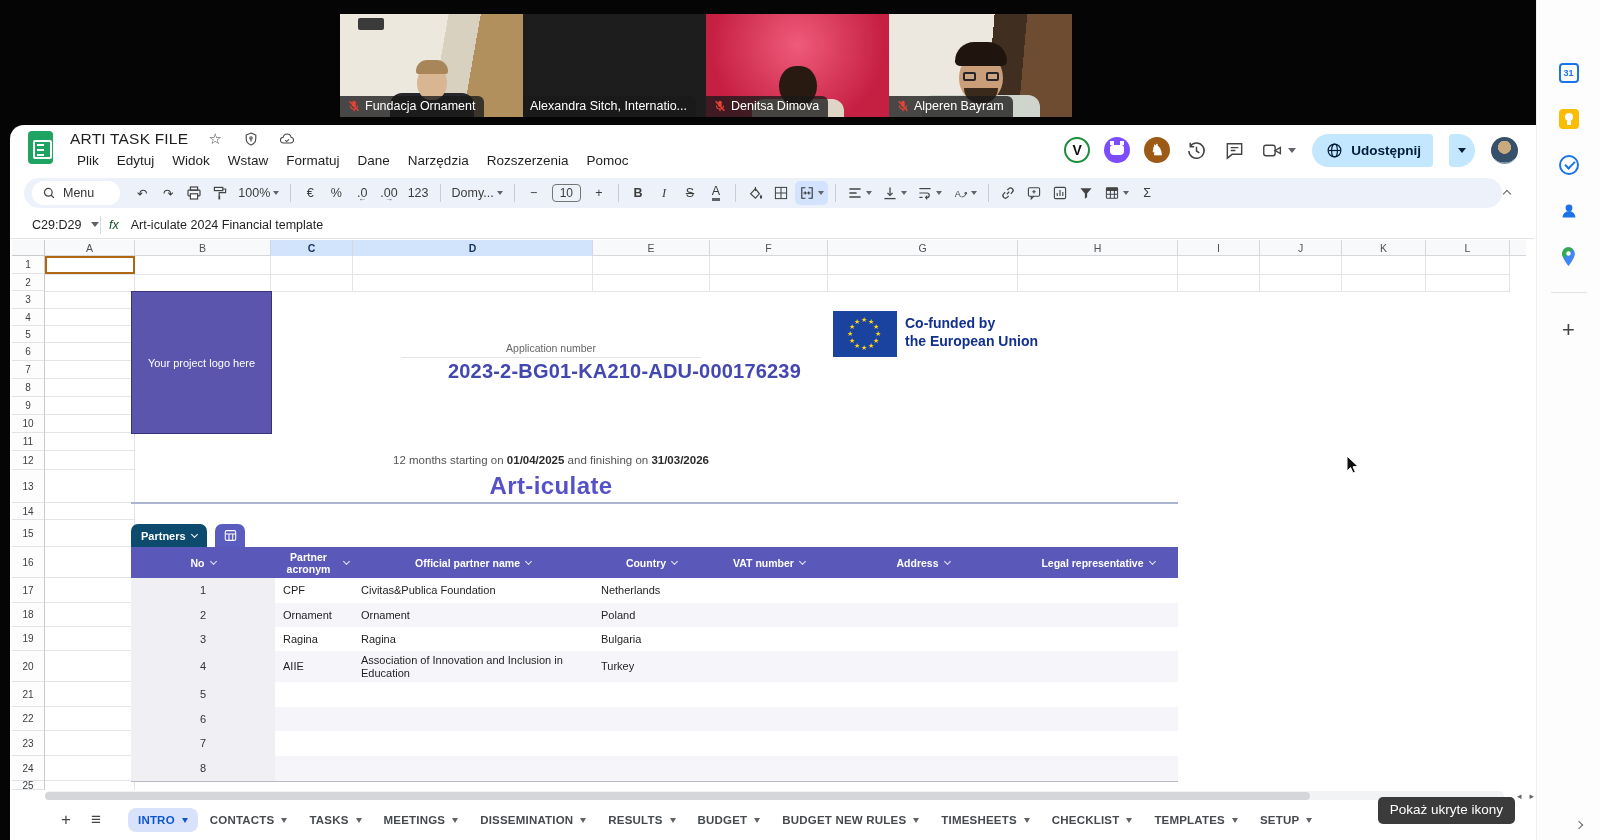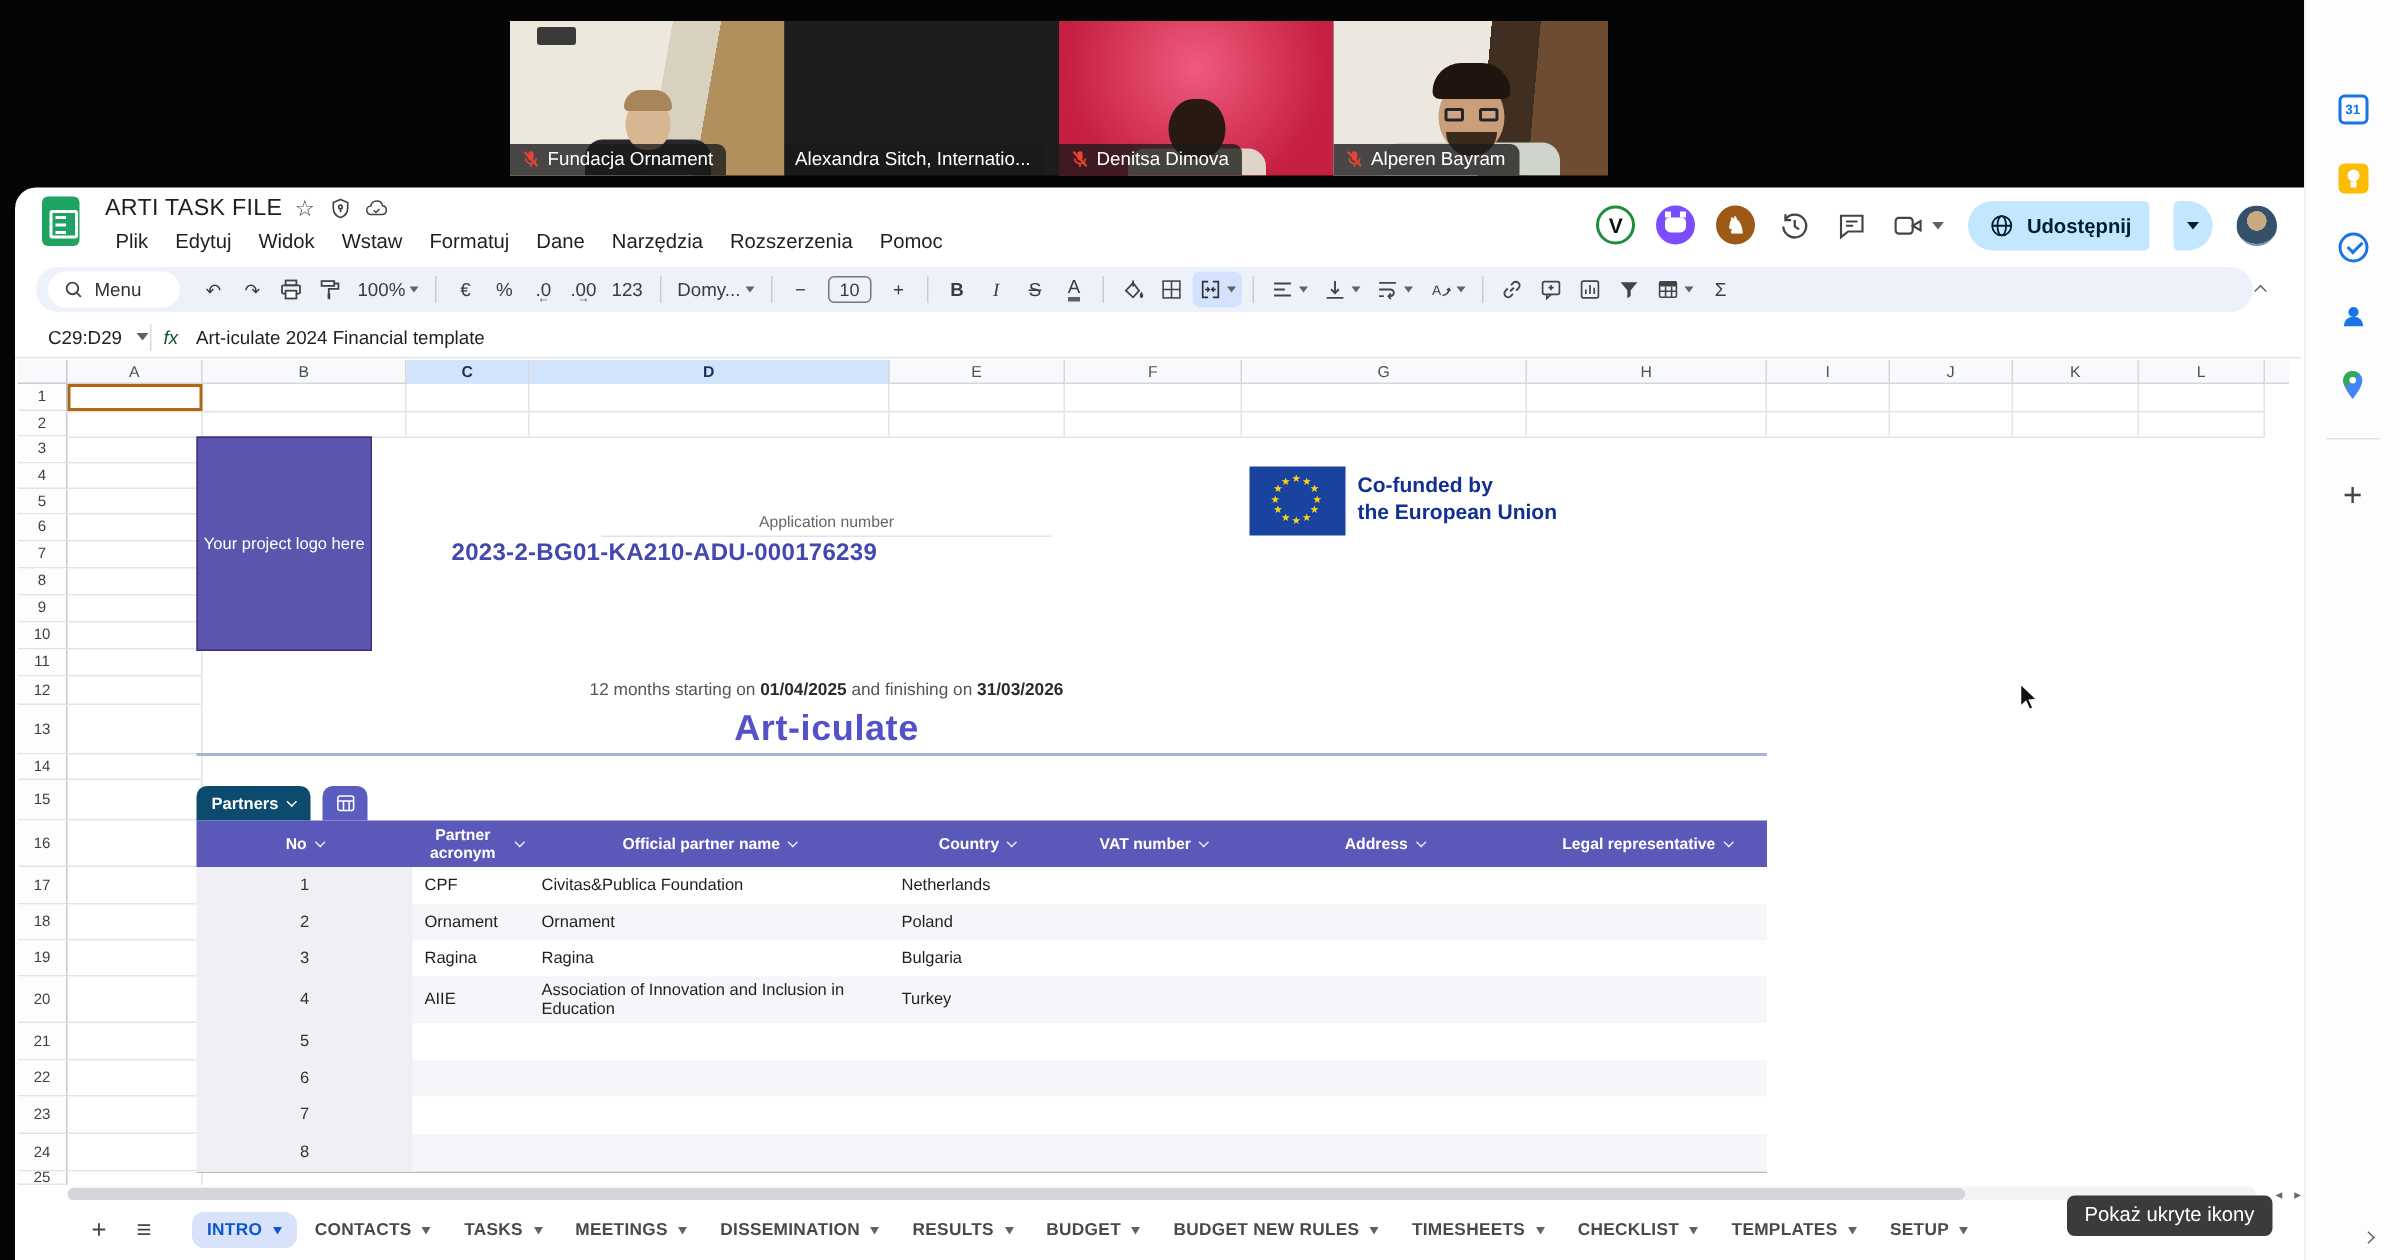--- a/index.html
+++ b/index.html
@@ -56,7 +56,7 @@
         linear-gradient(#fff,#fff) 0 0/15px 15px no-repeat padding-box;
       border:2px solid #fff; border-radius:2px; background:none; }
   .sheets-logo::before { content:""; position:absolute; left:9px; top:13px; width:7px; height:2px; background:#fff; box-shadow:0 5px 0 #fff, 0 10px 0 #fff; }
-  .title-row { position:absolute; left:60px; top:5px; display:flex; align-items:center; gap:6px; }
+  .title-row { position:absolute; left:60px; top:5px; display:flex; align-items:center; gap:18px; }
   .doc-title { font-size:15.5px; color:#1f1f1f; letter-spacing:.2px; }
   .title-ic { width:18px; height:18px; display:flex; align-items:center; justify-content:center; color:#444; font-size:15px; }
   .title-ic svg { width:16px; height:16px; }

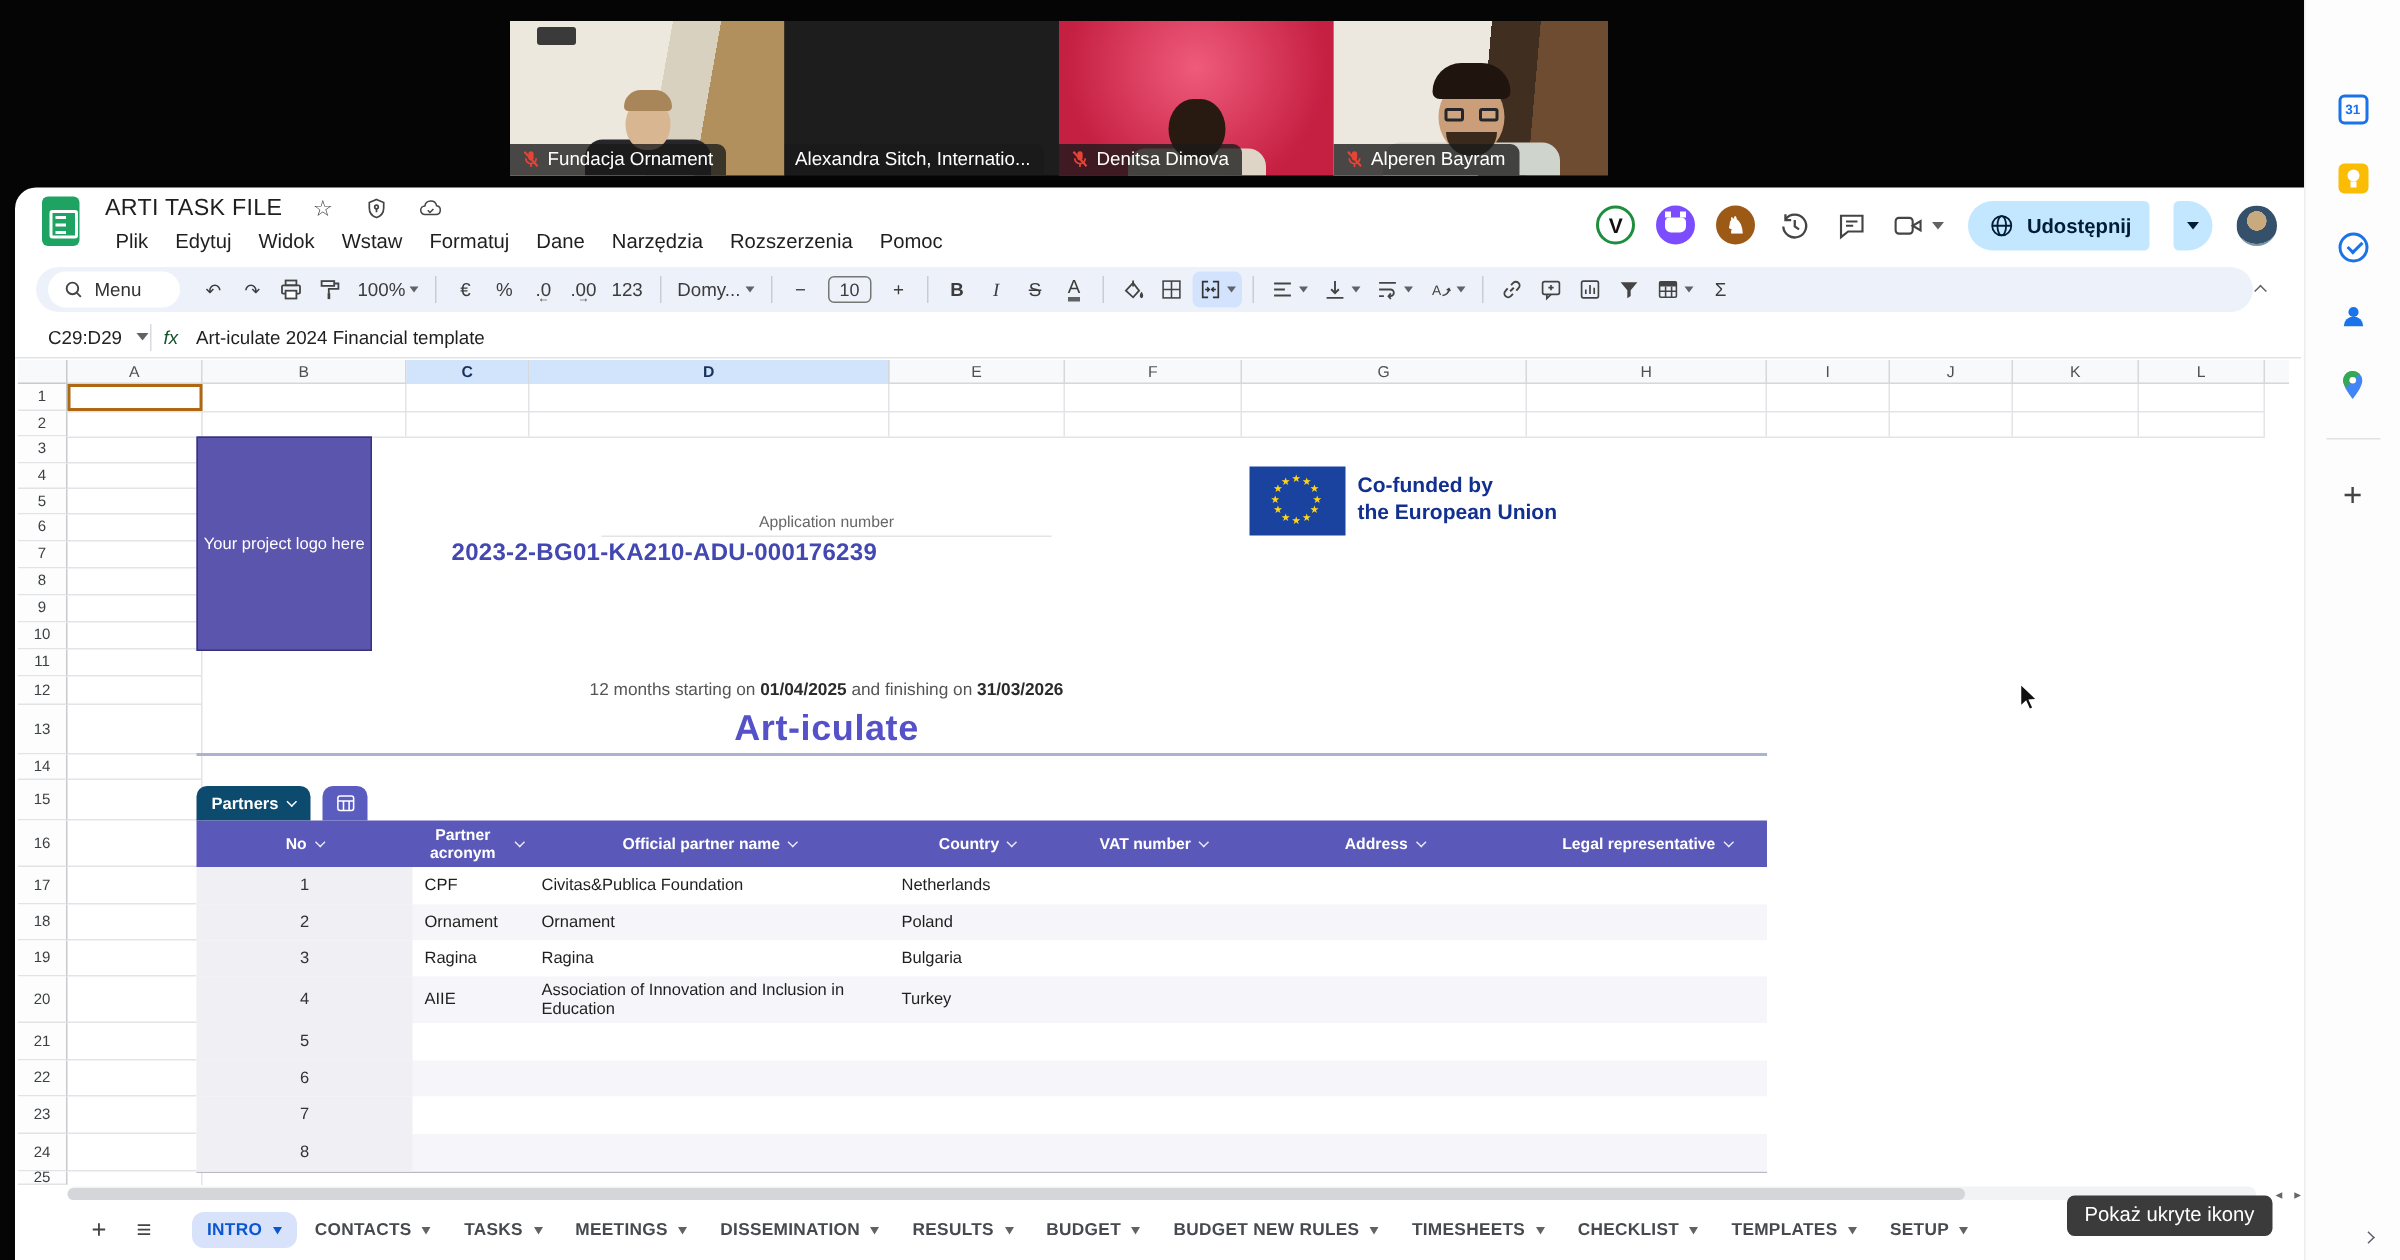--- a/index.html
+++ b/index.html
@@ -575,7 +575,7 @@
         </div>
       <div class="a1-cursor" style="left:33px;top:16px;width:90px;height:18px;"></div>
 
-      <div class="logo-box" style="left:119px;top:51px;width:117px;height:143px;">
+      <div class="logo-box" style="left:119px;top:51px;width:141px;height:143px;">
         <span>Your project logo here</span>
       </div>
 

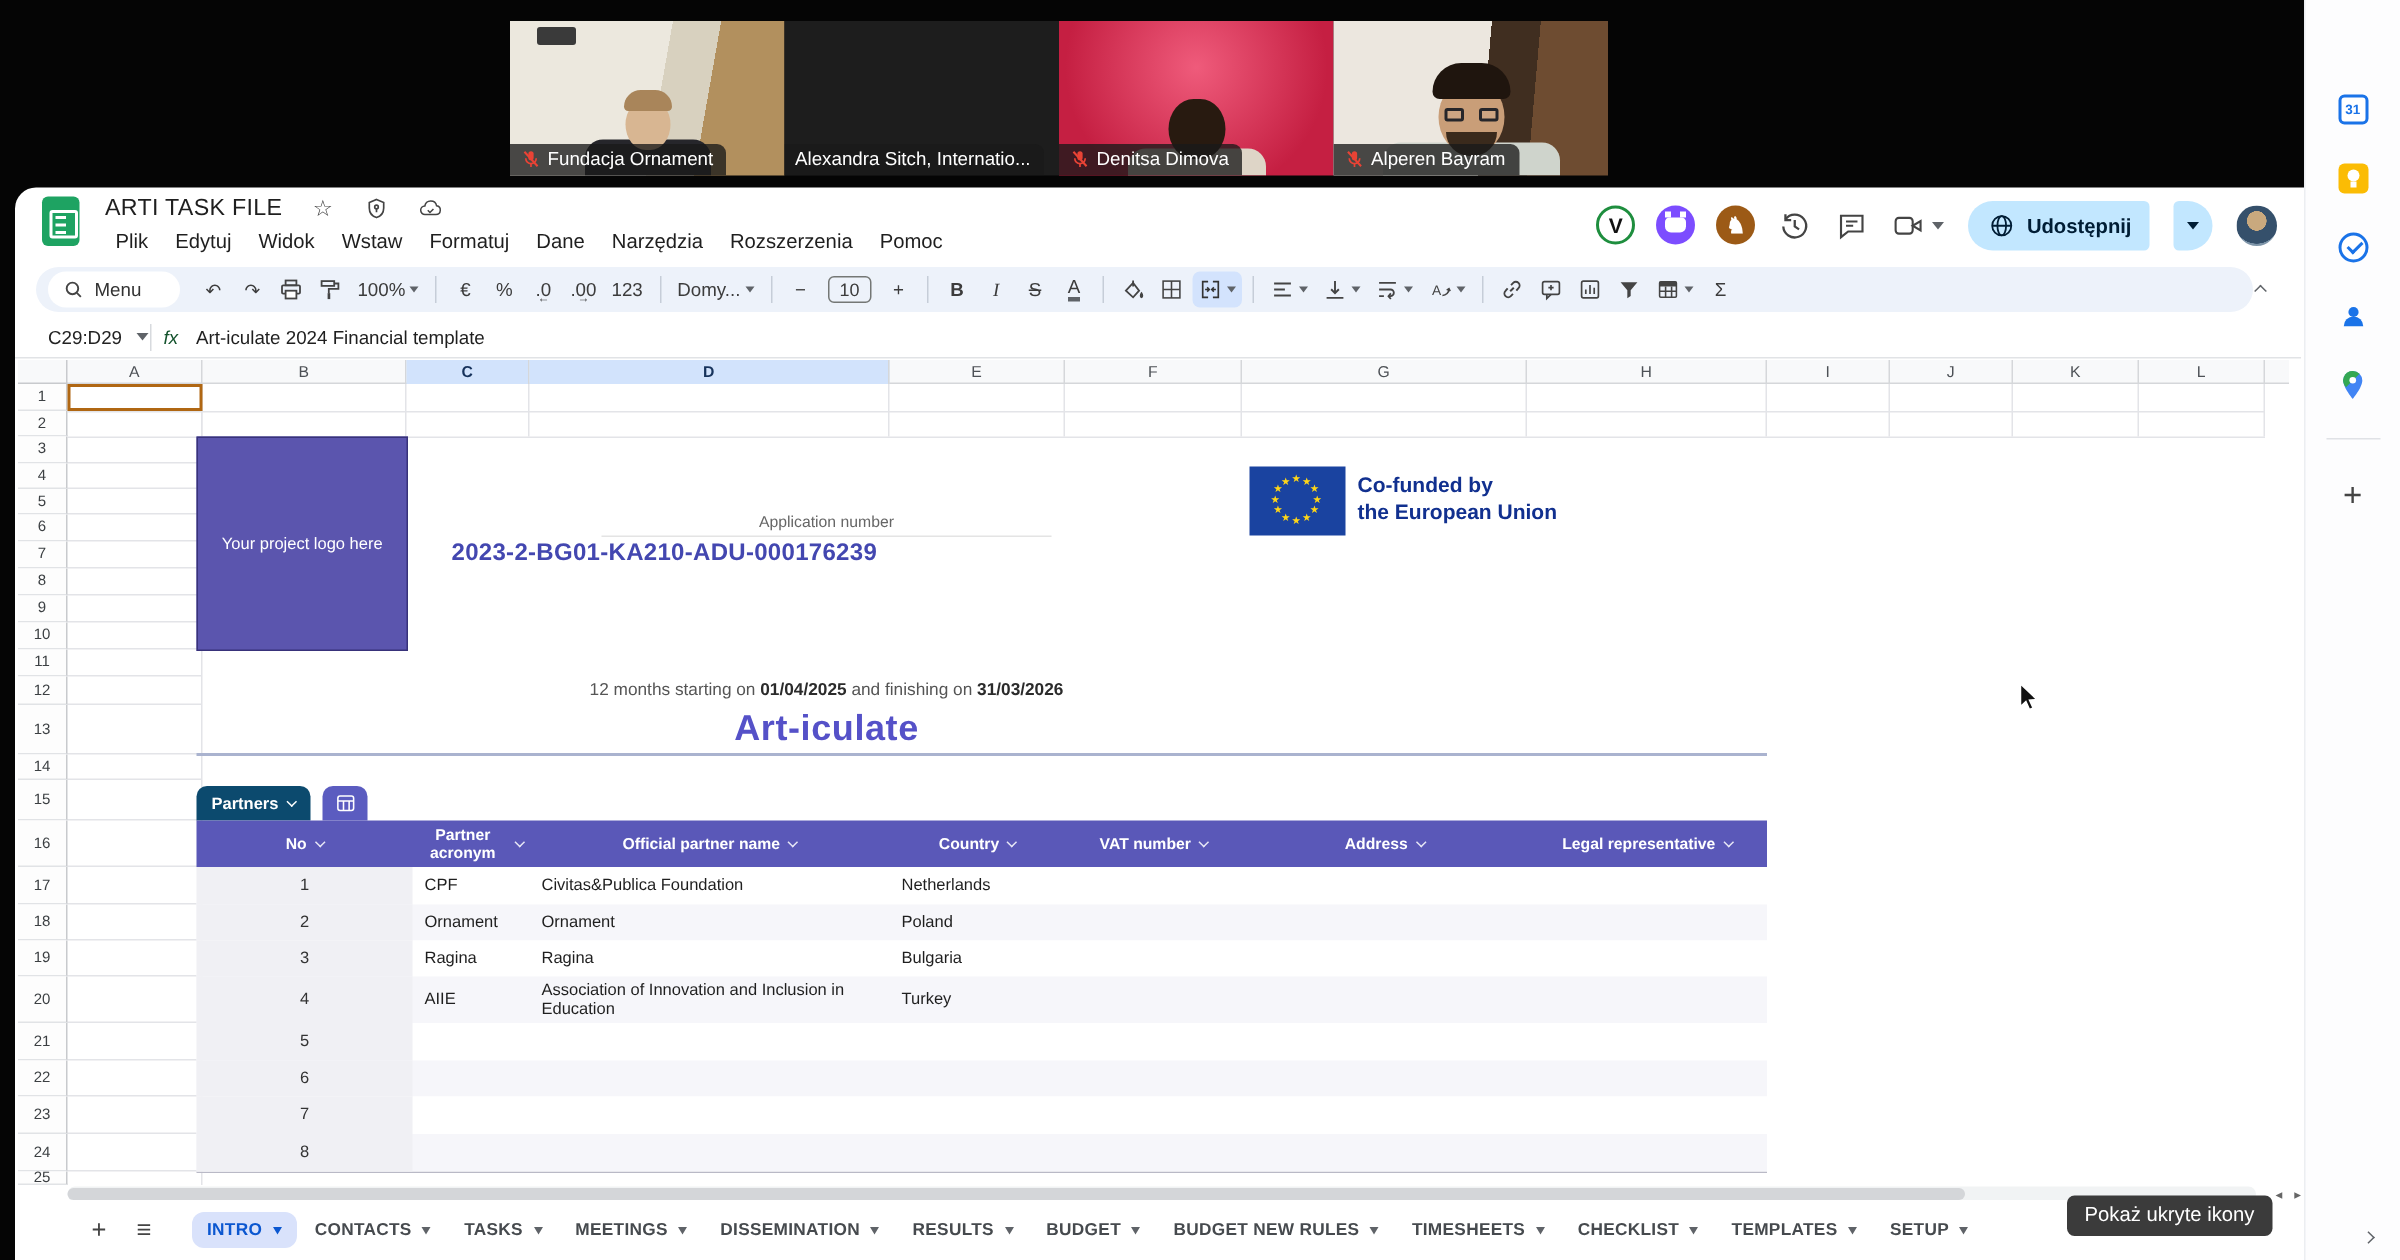--- a/index.html
+++ b/index.html
@@ -118,7 +118,7 @@
   .logo-box { position:absolute; display:flex; align-items:center; justify-content:center; text-align:center;
       background:#5b55ae; border:1px solid #38327a; color:#fff; font-size:11px; }
   .app-label { position:absolute; text-align:center; font-size:10.5px; color:#666; border-bottom:1px solid #e4e4e4; padding-bottom:3px; }
-  .app-number { position:absolute; text-align:left; font-size:16px; font-weight:bold; color:#4347b0; letter-spacing:.2px; }
+  .app-number { position:absolute; text-align:right; font-size:20px; font-weight:bold; color:#4347b0; letter-spacing:.2px; }
   .eu-flag { position:absolute; background:#1a43a0; }
   .eu-flag .star { position:absolute; color:#ffd617; font-size:7px; line-height:7px; }
   .eu-text { position:absolute; font-size:14px; font-weight:bold; color:#11308f; line-height:18px; }

